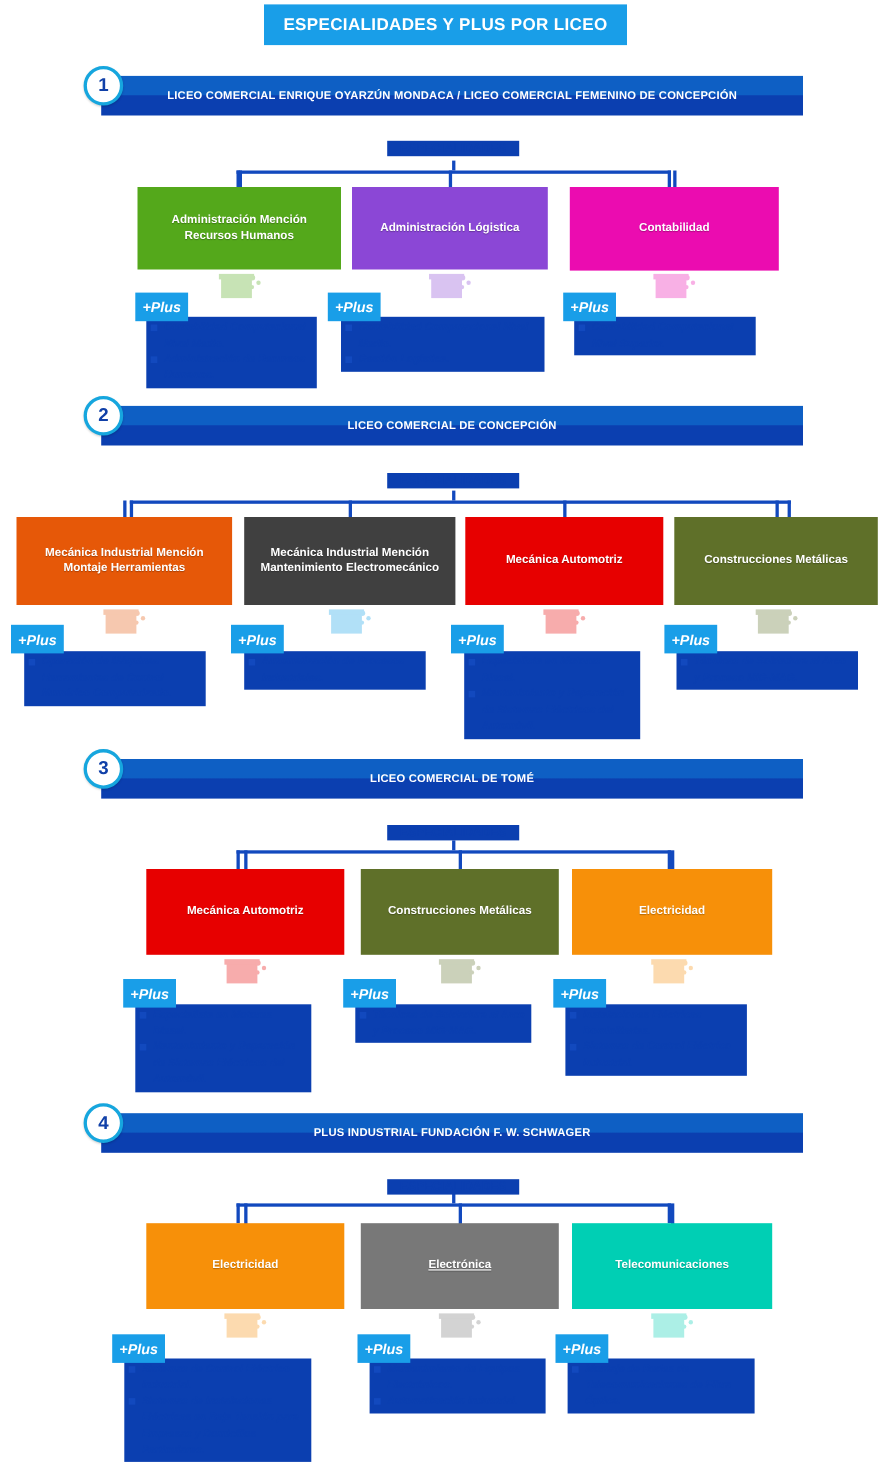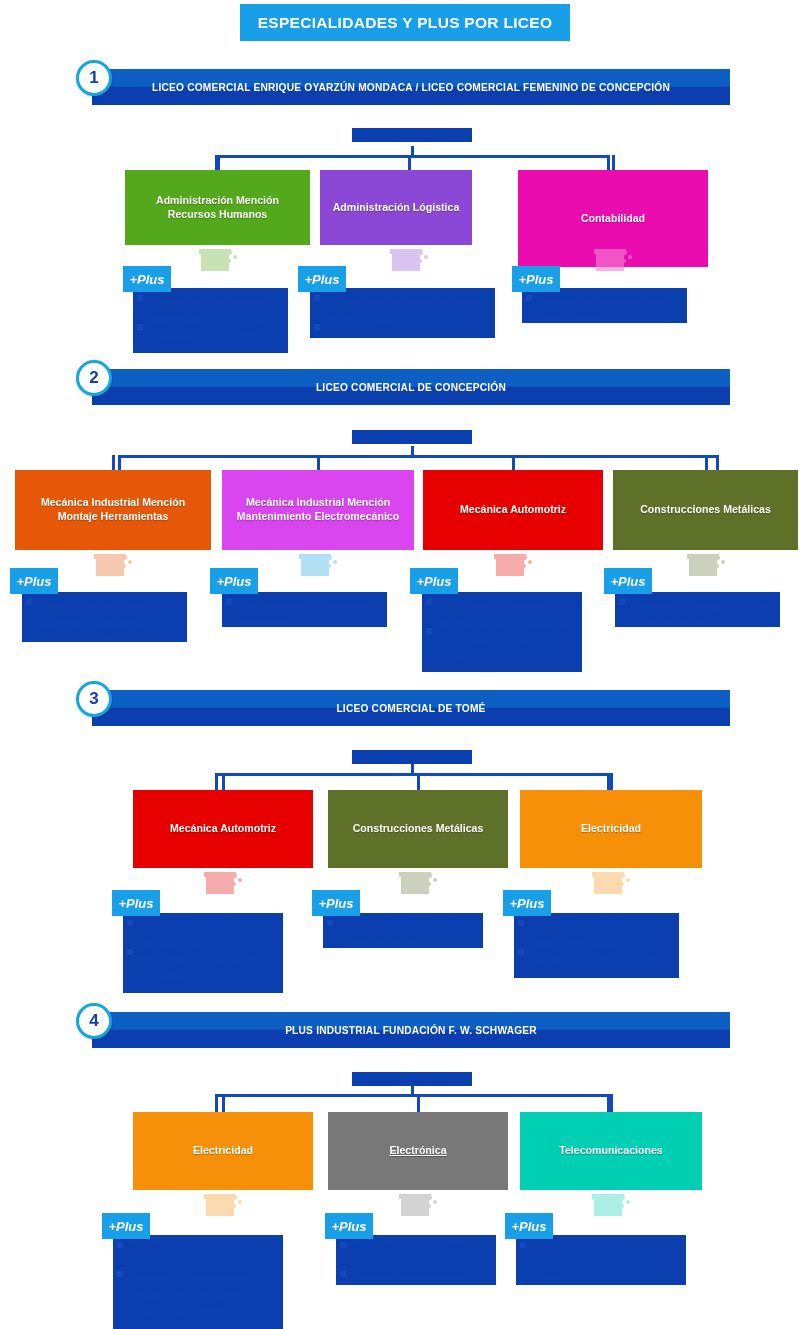--- a/index.html
+++ b/index.html
@@ -243,7 +243,7 @@
     </ul>
   </div>
 <div class="tree" style="left: 408px; top: 155px; width: 3px; height: 18px; background: rgb(18, 73, 190);"></div>
-<div class="spec-box" style="left: 320px; top: 170px; width: 152px; height: 75px; background: rgb(139, 71, 214);">Administración Lógistica</div>
+<div class="spec-box" style="left: 320px; top: 170px; width: 178px; height: 75px; background: rgb(139, 71, 214);">Administración Lógistica</div>
 <div class="spec-icon" style="left: 390px; top: 249px;">
     <div class="body" style="background: rgb(195, 159, 234);"></div>
     <div class="cap" style="background: rgb(195, 159, 234);"></div>

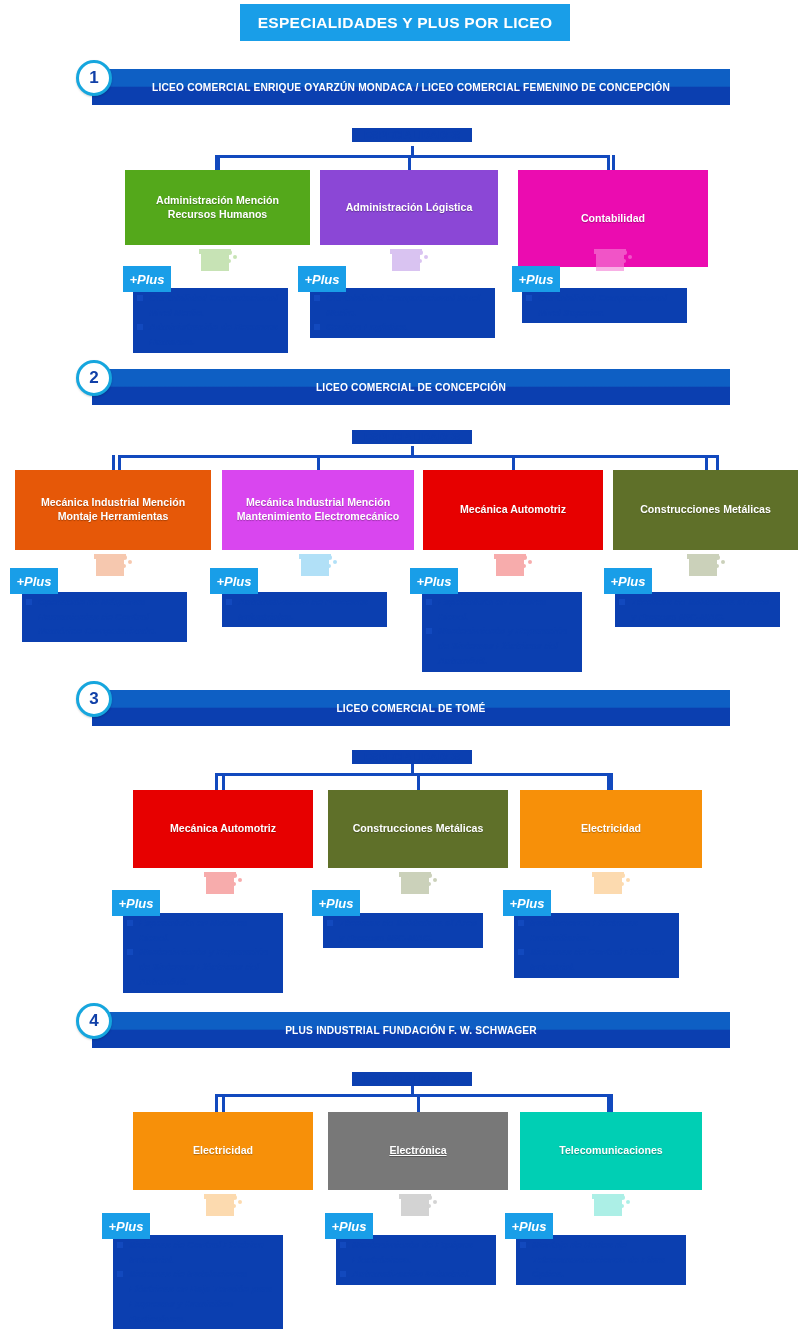--- a/index.html
+++ b/index.html
@@ -259,7 +259,7 @@
     </ul>
   </div>
 <div class="tree" style="left: 612px; top: 155px; width: 3px; height: 18px; background: rgb(18, 73, 190);"></div>
-<div class="spec-box" style="left: 518px; top: 170px; width: 190px; height: 97px; background: rgb(235, 12, 176);">Contabilidad</div>
+<div class="spec-box" style="left: 518px; top: 170px; width: 190px; height: 76px; background: rgb(235, 12, 176);">Contabilidad</div>
 <div class="spec-icon" style="left: 594px; top: 249px;">
     <div class="body" style="background: rgb(245, 129, 214);"></div>
     <div class="cap" style="background: rgb(245, 129, 214);"></div>

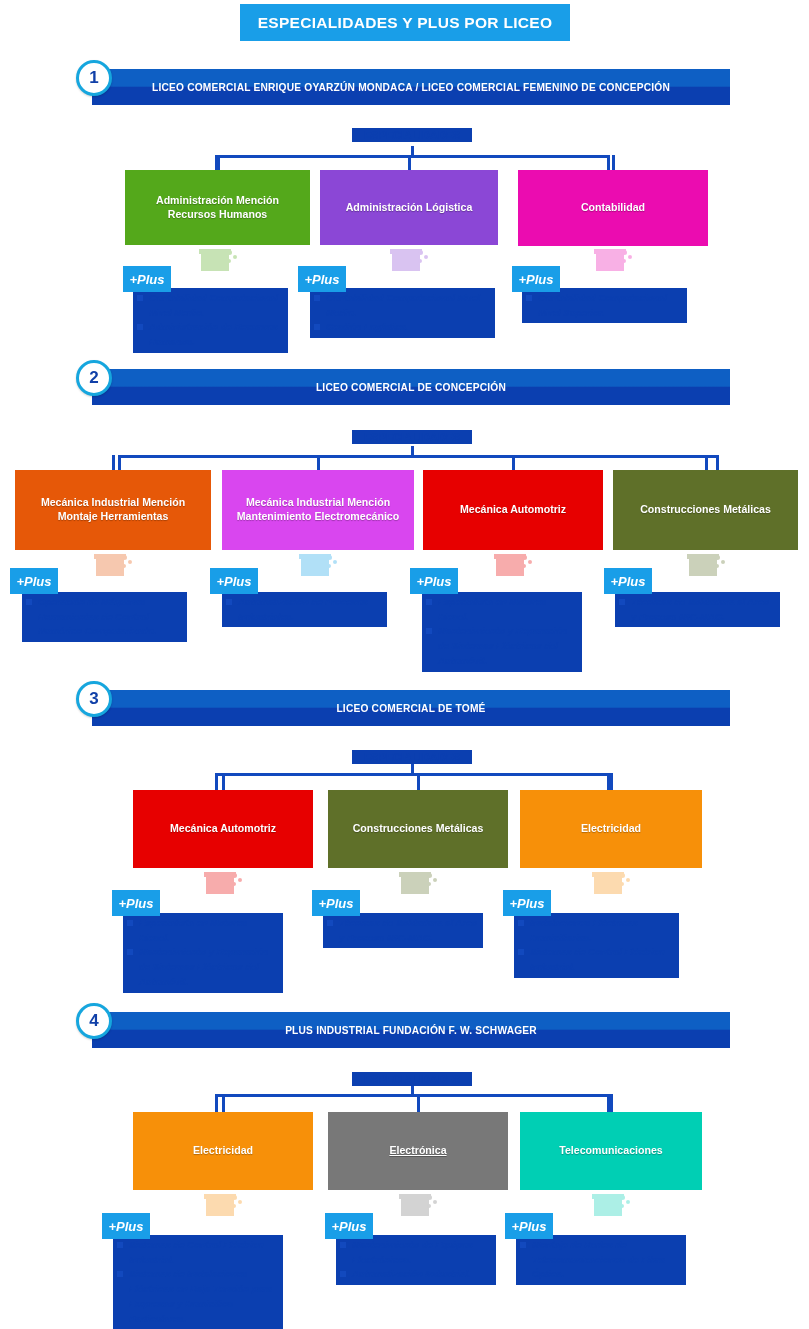--- a/index.html
+++ b/index.html
@@ -296,7 +296,7 @@
     </ul>
   </div>
 <div class="tree" style="left: 317px; top: 455px; width: 3px; height: 18px; background: rgb(18, 73, 190);"></div>
-<div class="spec-box" style="left: 222px; top: 470px; width: 192px; height: 80px; background: #d946ef;">Mecánica Industrial Mención Mantenimiento Electromecánico</div>
+<div class="spec-box" style="left: 222px; top: 470px; width: 192px; height: 80px; background: #404040;">Mecánica Industrial Mención Mantenimiento Electromecánico</div>
 <div class="spec-icon" style="left: 299px; top: 554px;">
     <div class="body" style="background: rgb(131, 206, 243);"></div>
     <div class="cap" style="background: rgb(131, 206, 243);"></div>

